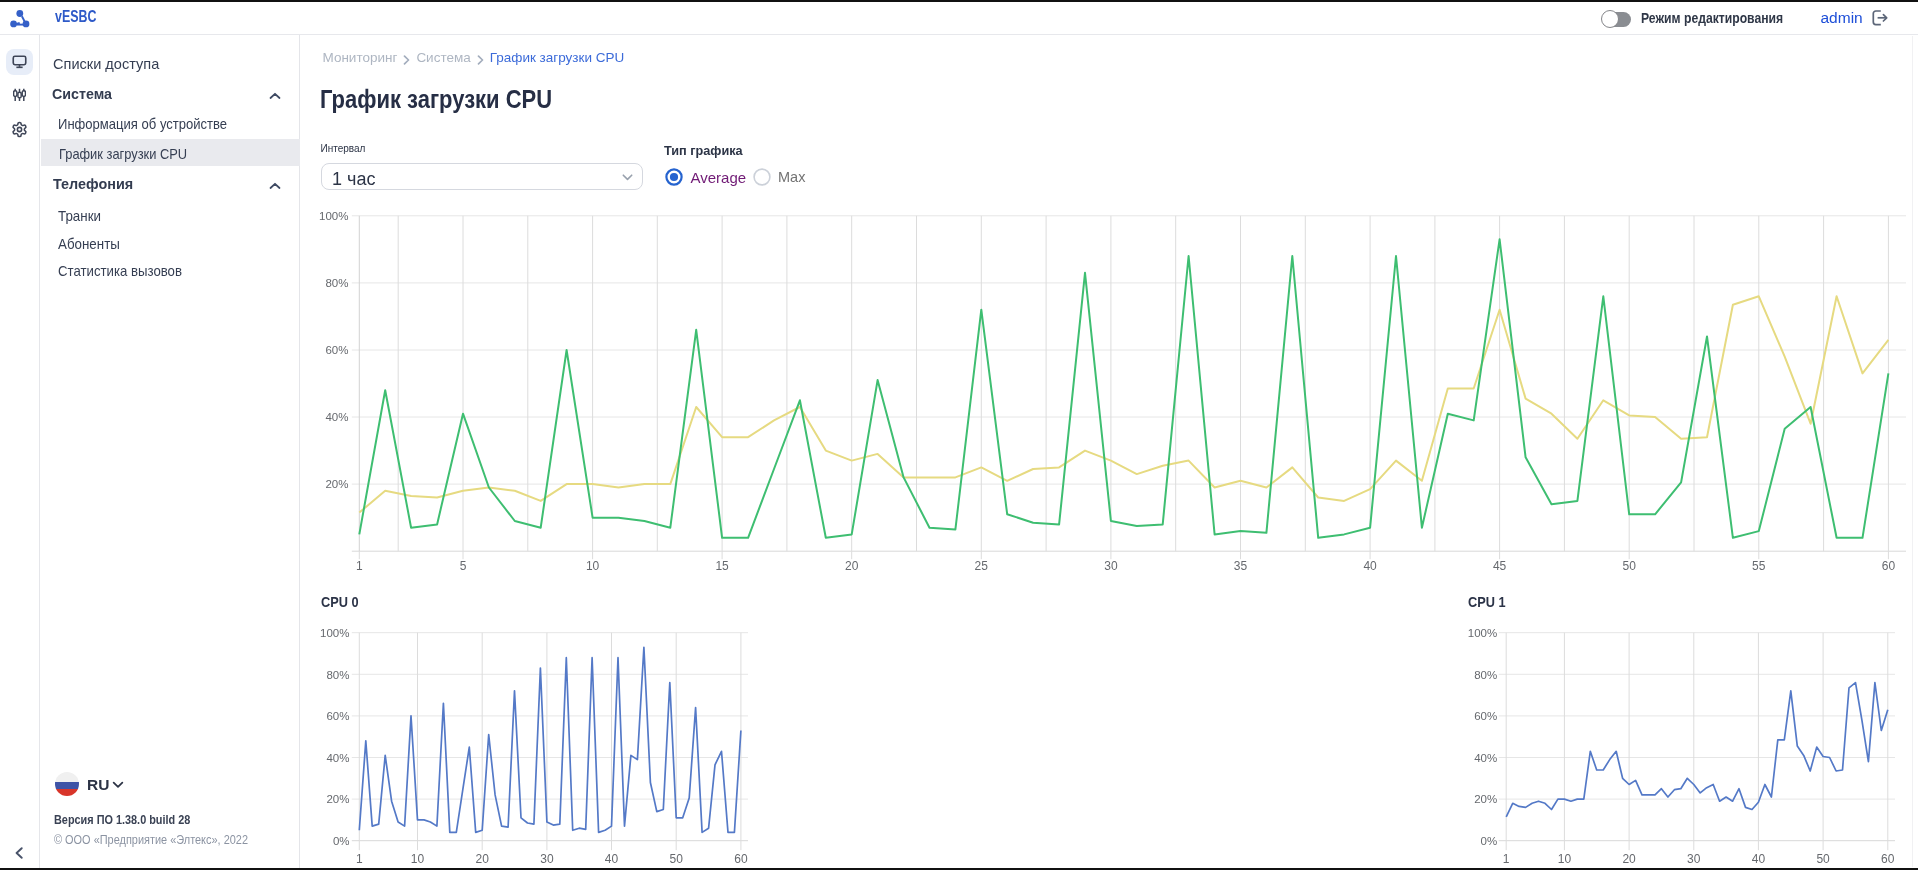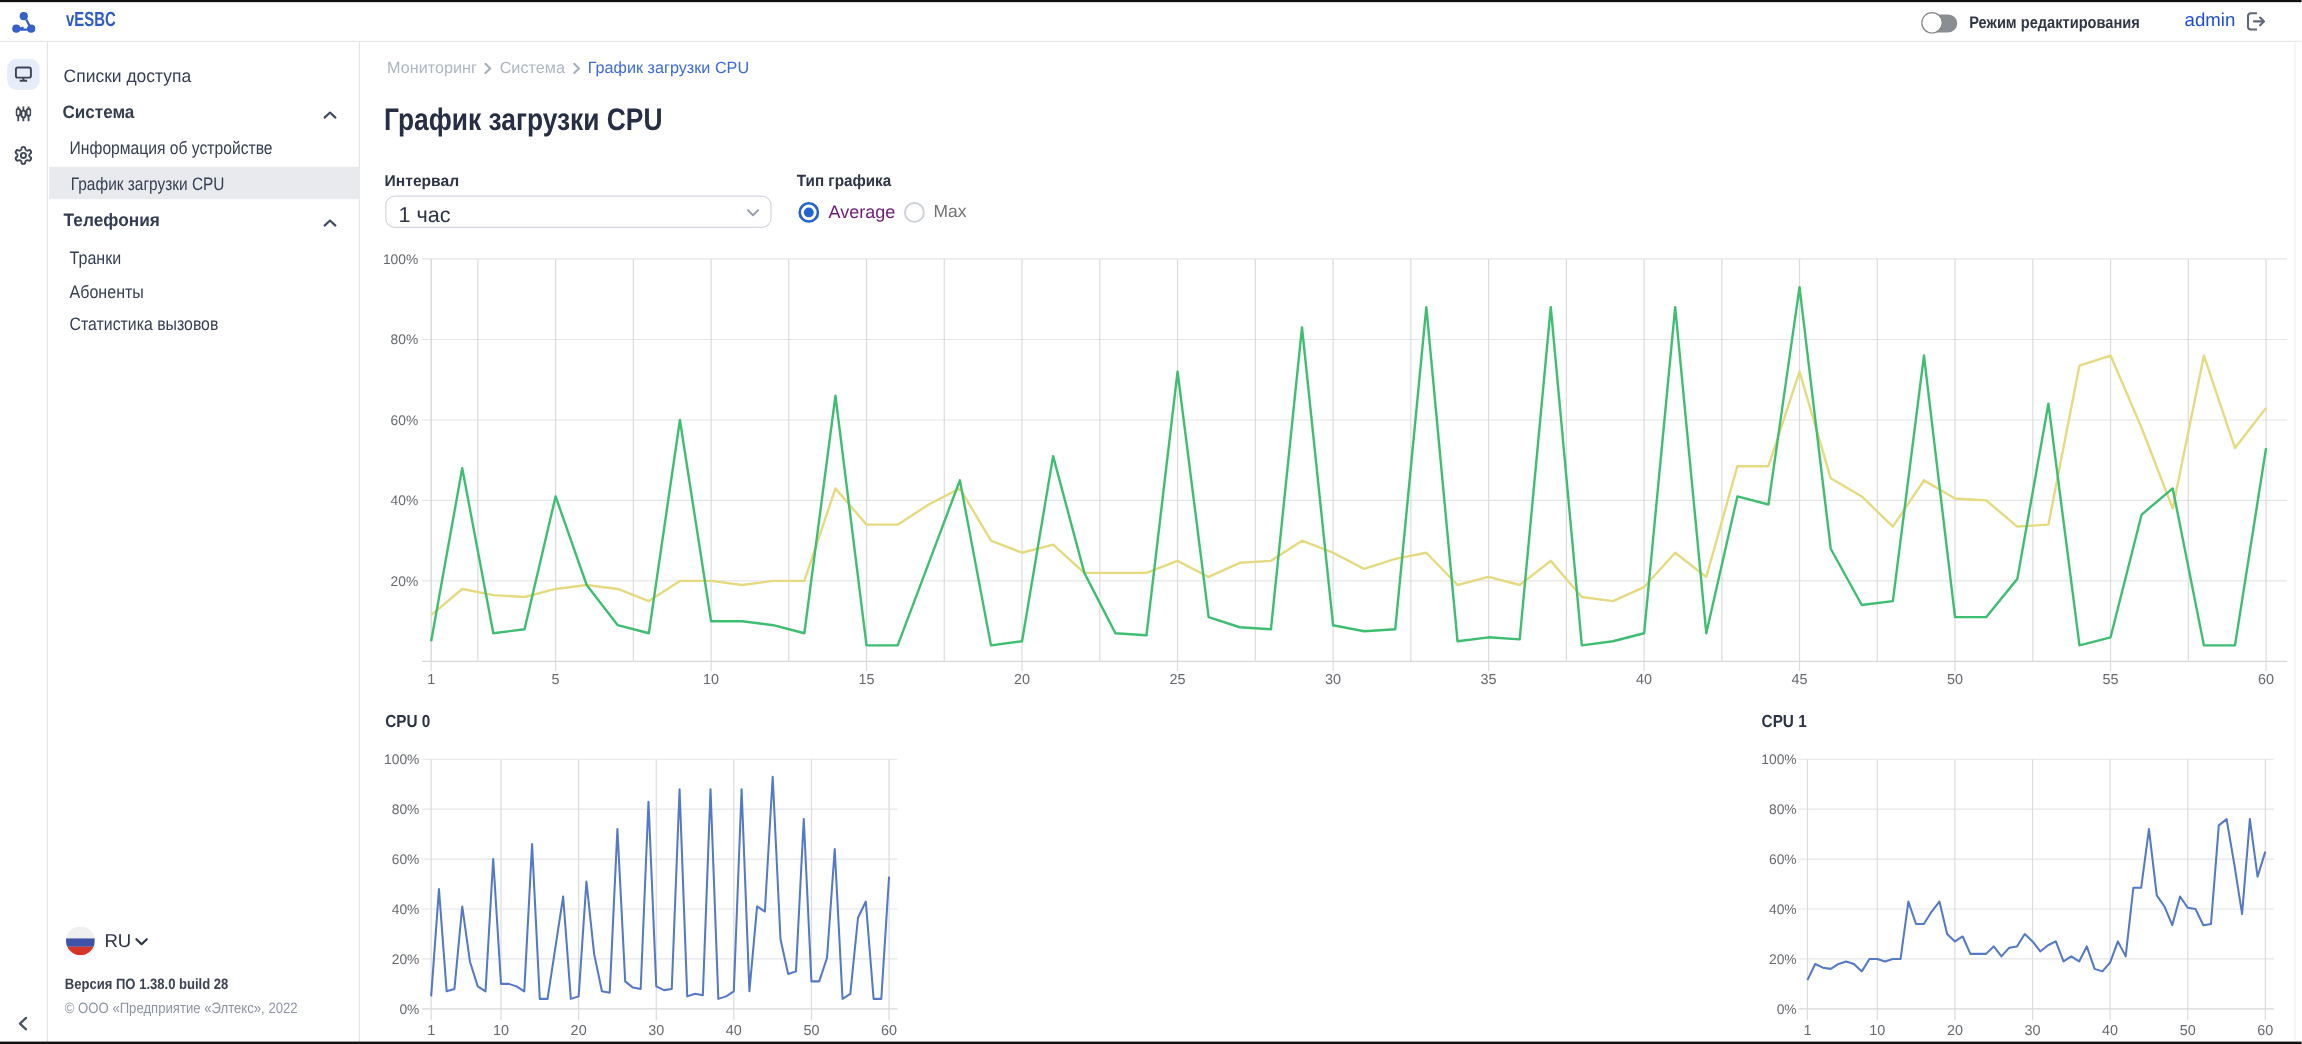--- a/index.html
+++ b/index.html
@@ -84,7 +84,7 @@
 <div class="abs" style="left:54px;top:812.5px;font-size:12.5px;font-weight:bold;color:#3a4254;transform:scaleX(.87);transform-origin:left">Версия ПО 1.38.0 build 28</div>
 <div class="abs" style="left:54px;top:832.5px;font-size:12.5px;color:#8b93a2;transform:scaleX(.875);transform-origin:left">© ООО «Предприятие «Элтекс», 2022</div>
 
-<div class="abs" style="left:322.5px;top:48.8px;height:16px;display:flex;align-items:center;font-size:13.5px">
+<div class="abs" style="left:322.5px;top:48.8px;height:16px;display:flex;align-items:flex-end;font-size:13.5px">
   <span style="color:#aeb6c2">Мониторинг</span>
   <svg style="margin:1px 6px 0" width="7" height="10" viewBox="0 0 7 10">
       <polyline points="1.5,1.2 5.5,5 1.5,8.8" fill="none" stroke="#a3adbd" stroke-width="1.7" stroke-linecap="round" stroke-linejoin="round"></polyline>

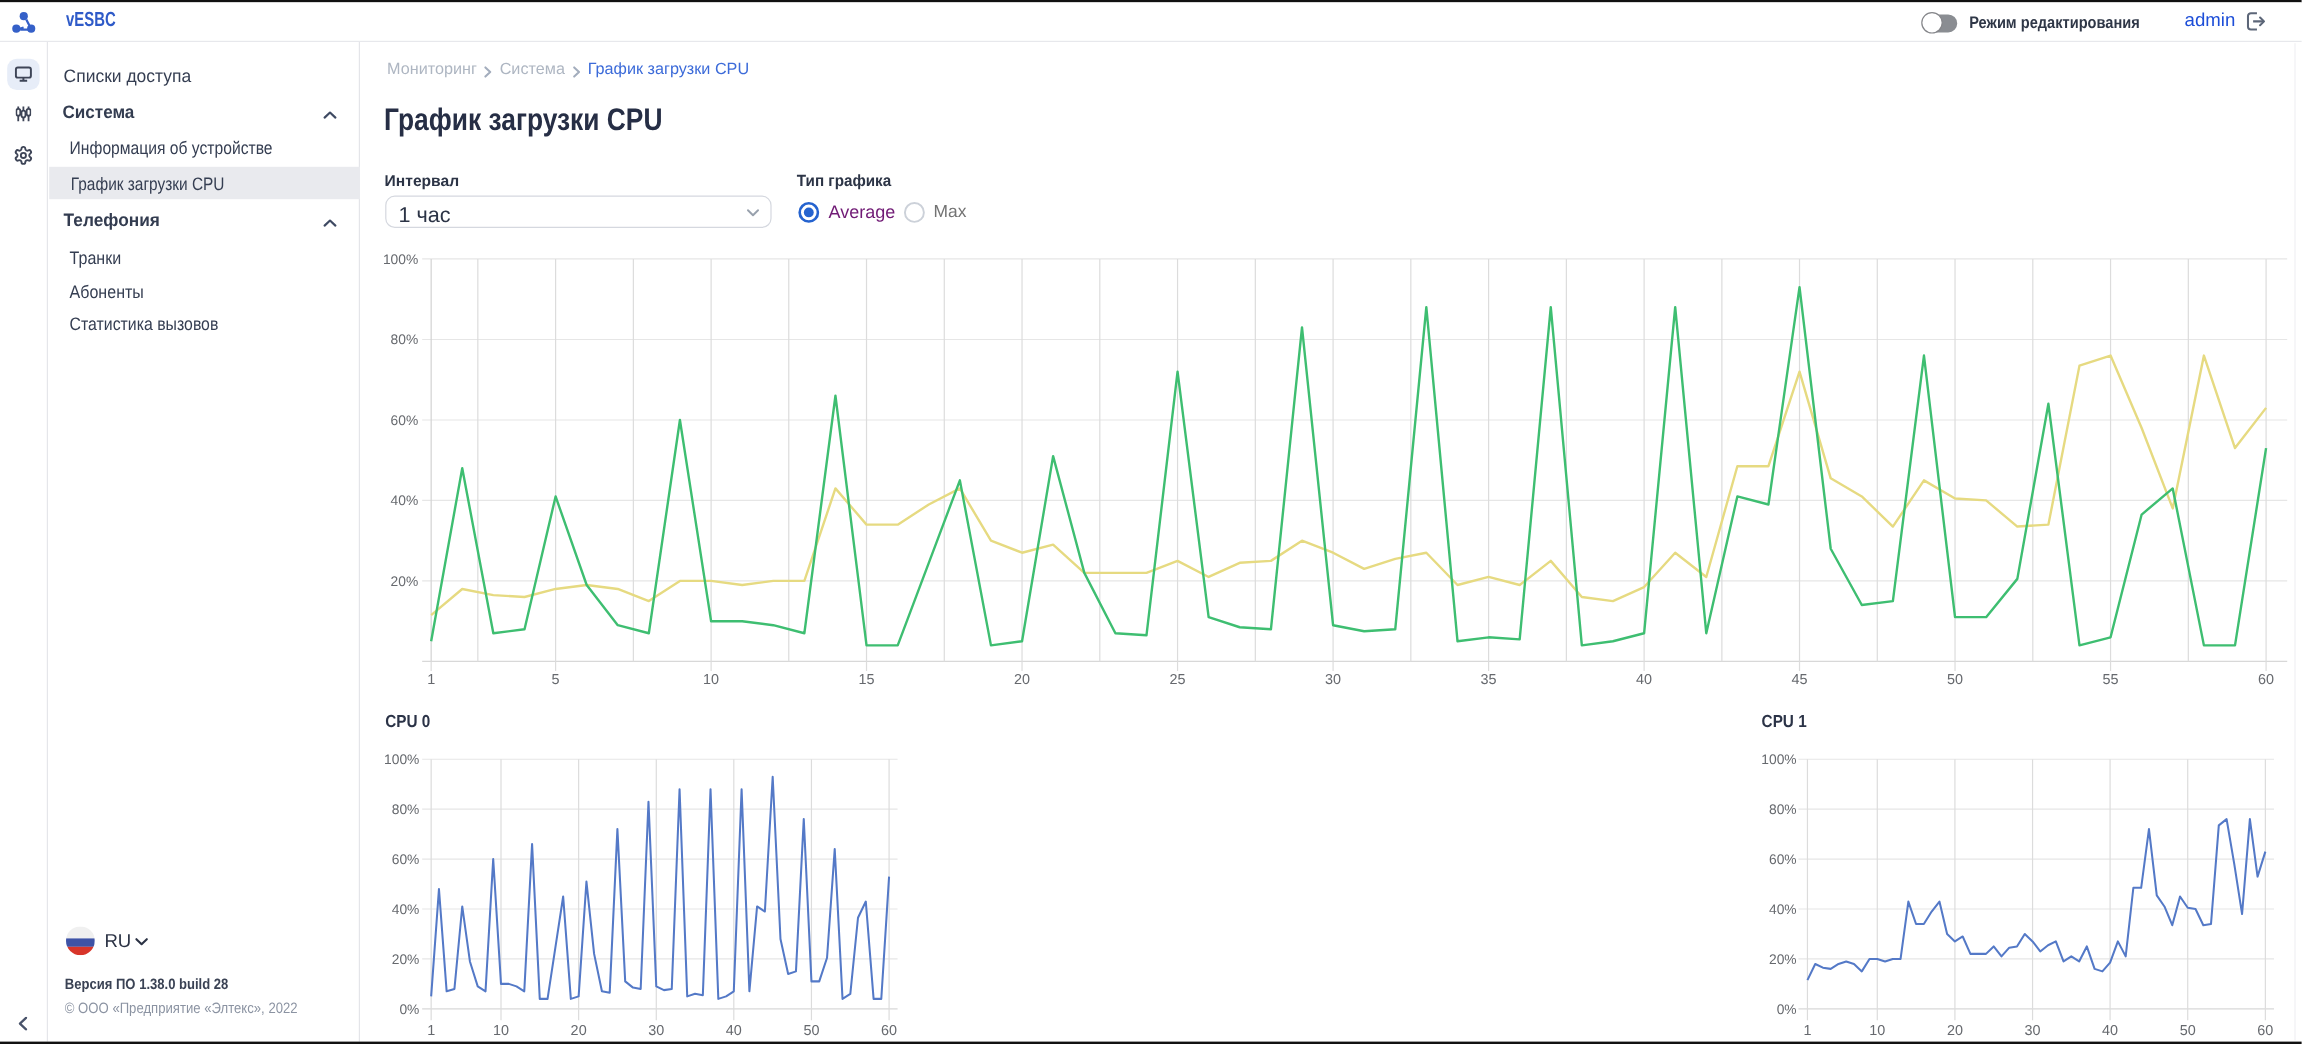--- a/index.html
+++ b/index.html
@@ -98,7 +98,7 @@
 
 <div class="abs" style="left:319.5px;top:84px;font-size:26px;font-weight:bold;color:#262e45;transform:scaleX(.845);transform-origin:left">График загрузки CPU</div>
 
-<div class="abs" style="left:320.5px;top:143px;font-size:13px;font-weight:bold;color:#2c3446">Интервал</div>
+<div class="abs" style="left:320.5px;top:143px;font-size:10px;font-weight:normal;color:#2c3446">Интервал</div>
 <div class="abs" style="left:320.5px;top:163.4px;width:322.5px;height:27px;border:1px solid #d5d8df;border-radius:8px;background:#fff"></div>
 <div class="abs" style="left:332px;top:169px;font-size:18px;color:#2c3446">1 час</div>
 <svg class="abs" style="left:622px;top:173.5px" width="11" height="7" viewBox="0 0 11 7">

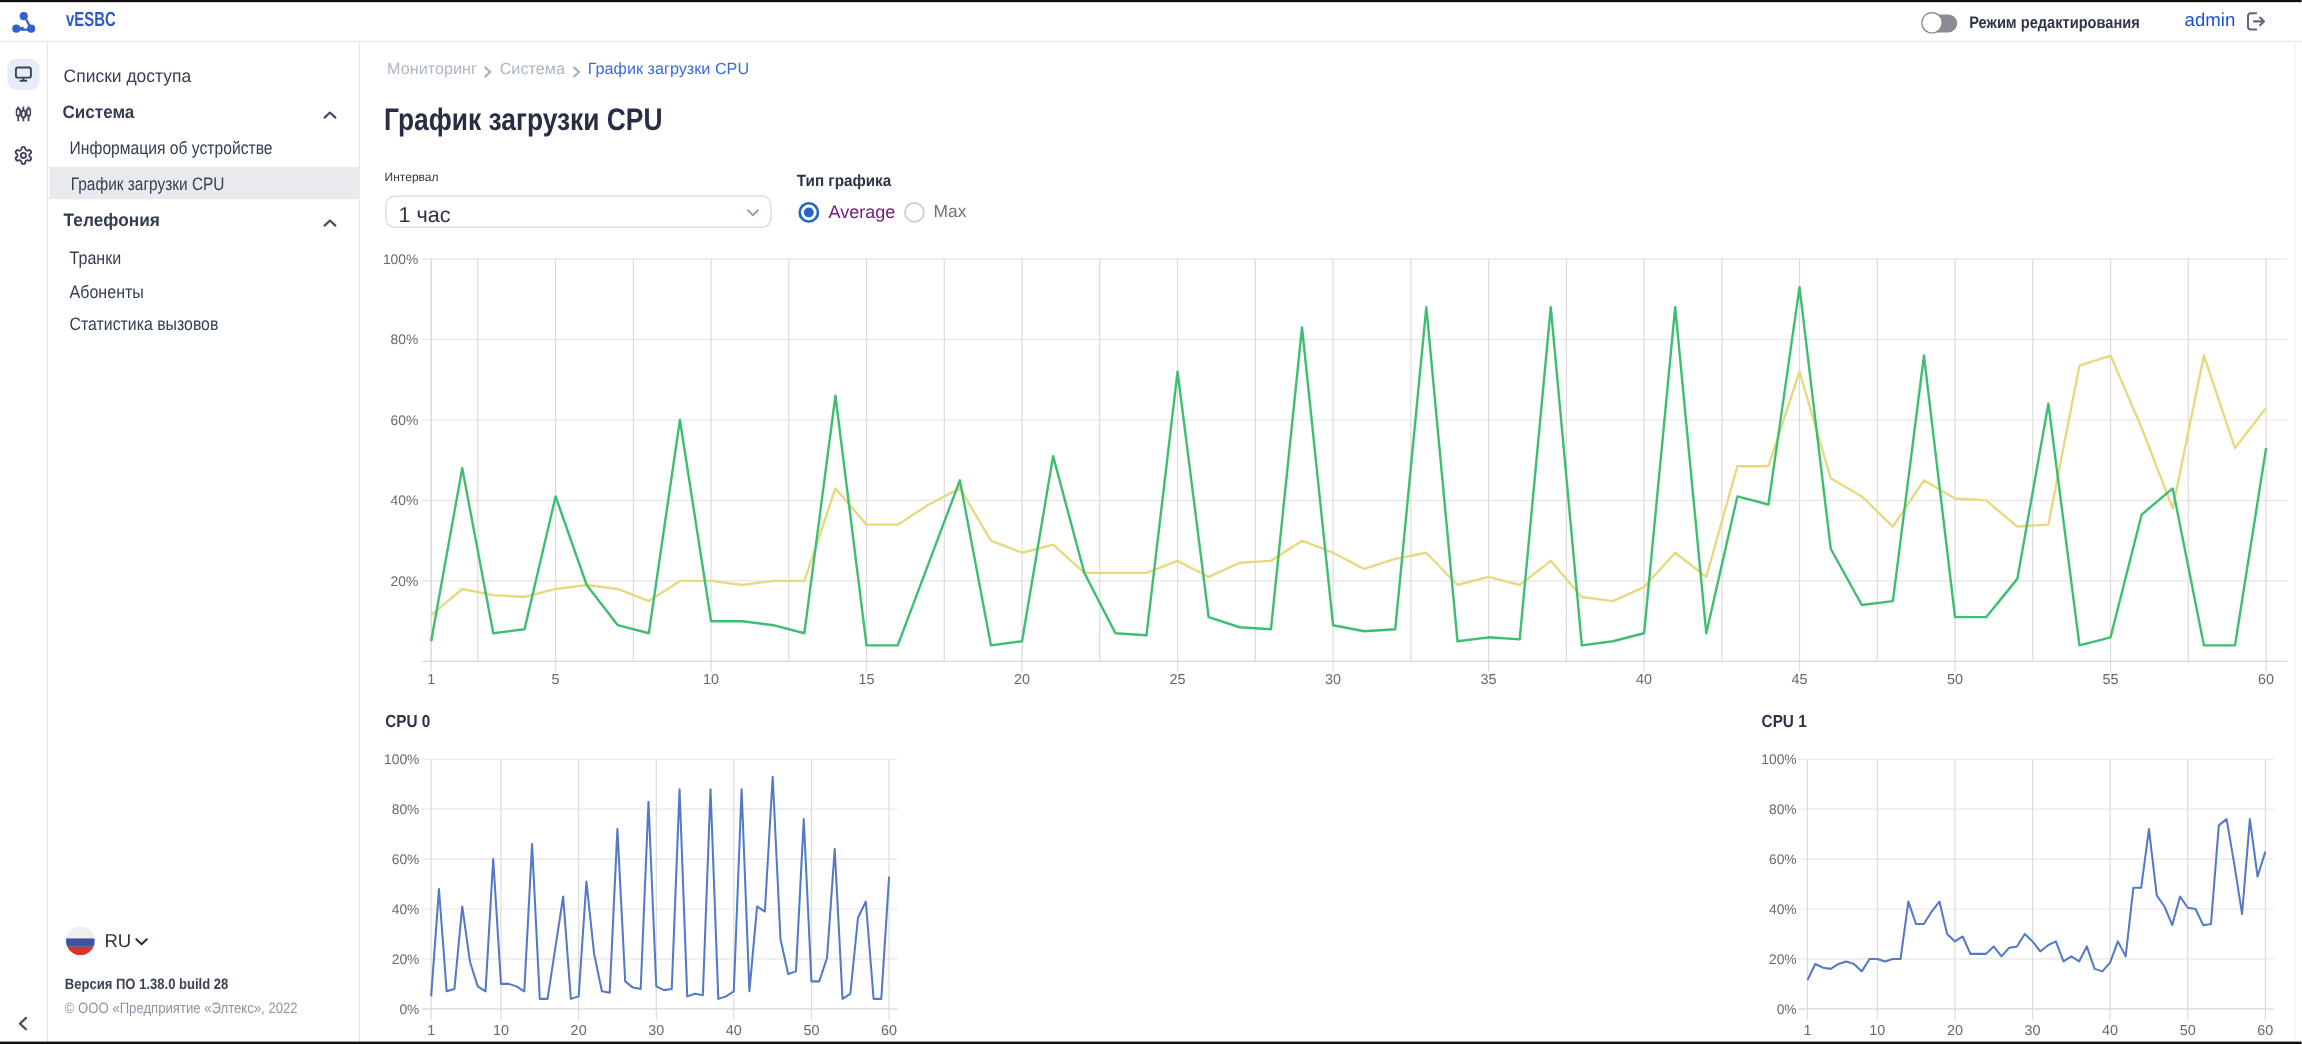--- a/index.html
+++ b/index.html
@@ -77,7 +77,7 @@
   <div style="height:7.25px;background:#3e53a6"></div>
   <div style="height:7.25px;background:#d8352a"></div>
 </div>
-<div class="abs" style="left:87px;top:775.5px;font-size:15.5px;font-weight:normal;color:#2c3345">RU</div>
+<div class="abs" style="left:87px;top:775.5px;font-size:15.5px;font-weight:bold;color:#2c3345">RU</div>
 <svg class="abs" style="left:112px;top:781px" width="12" height="8" viewBox="0 0 13 8">
   <polyline points="1.8,1.5 6.5,6 11.2,1.5" fill="none" stroke="#2c3345" stroke-width="1.9" stroke-linecap="round" stroke-linejoin="round"></polyline>
 </svg>

